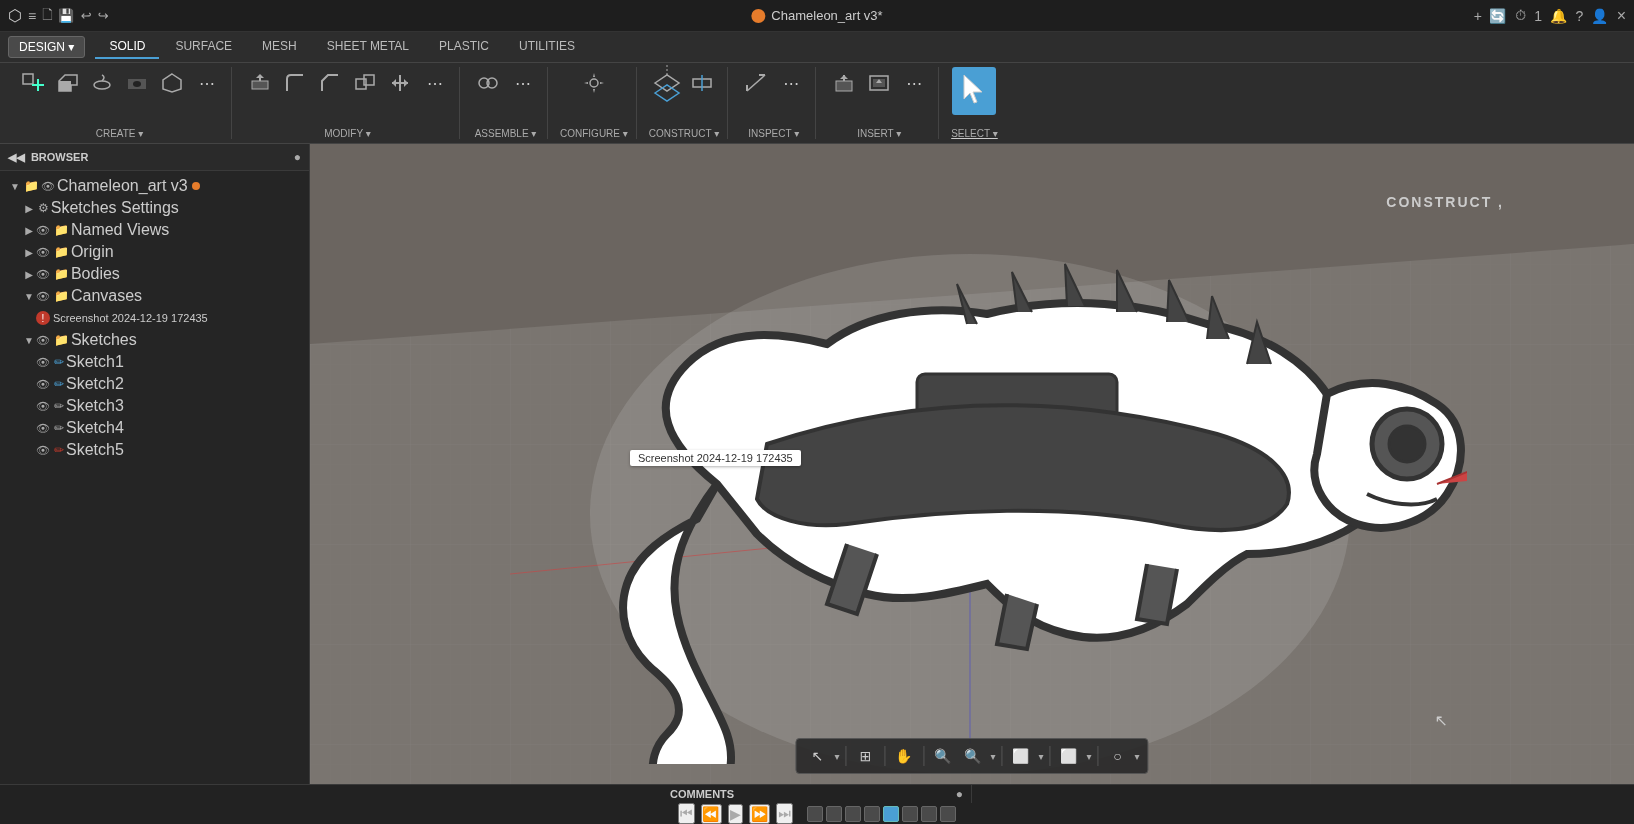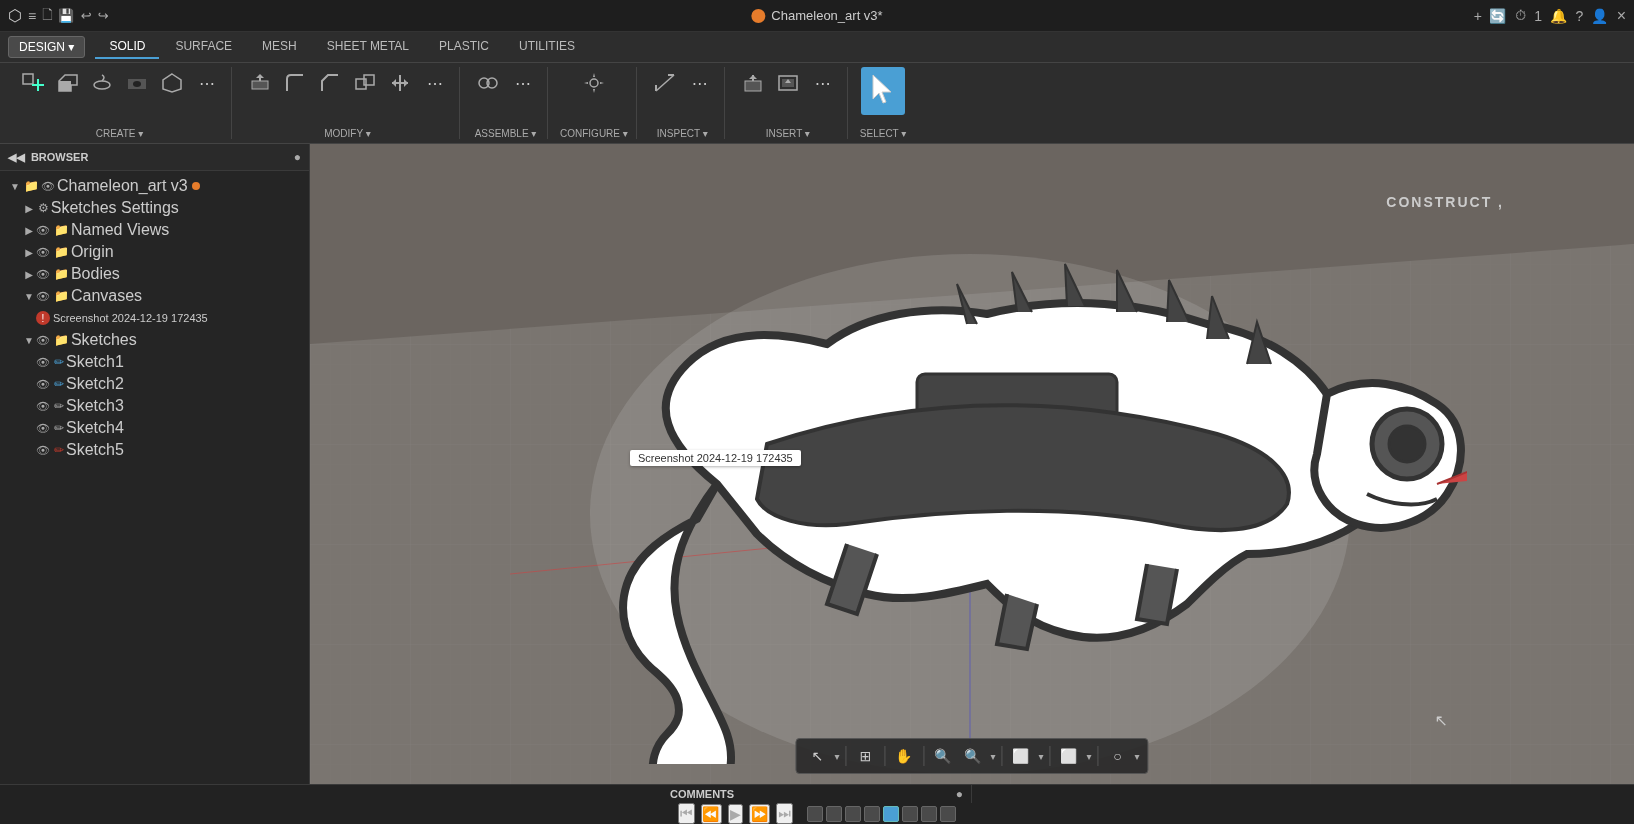--- a/index.html
+++ b/index.html
@@ -400,6 +400,26 @@
       </div>
     </div>
 
+    <div class="toolbar-group">
+      <div class="toolbar-group-icons">
+        <button class="tool-icon">
+          <svg width="28" height="48" viewBox="0 0 28 48">
+              <polygon points="2,24 14,16 26,24 14,32" fill="none" stroke="#aaa" stroke-width="1.5"></polygon>
+              <polygon points="2,34 14,26 26,34 14,42" fill="none" stroke="#4a9fd4" stroke-width="1.5"></polygon>
+              <line x1="14" y1="16" x2="14" y2="6" stroke="#aaa" stroke-width="1" stroke-dasharray="2,2"></line>
+            </svg>
+        </button>
+        <button class="tool-icon">
+          <svg width="24" height="24" viewBox="0 0 24 24">
+              <rect x="3" y="8" width="18" height="8" fill="none" stroke="#aaa" stroke-width="1.5"></rect>
+              <line x1="12" y1="4" x2="12" y2="20" stroke="#4a9fd4" stroke-width="1.5"></line>
+            </svg>
+        </button>
+      </div>
+      <div class="toolbar-group-label">
+        <span>CONSTRUCT ▾</span>
+      </div>
+    </div>
 
     <div class="toolbar-group">
       <div class="toolbar-group-icons">

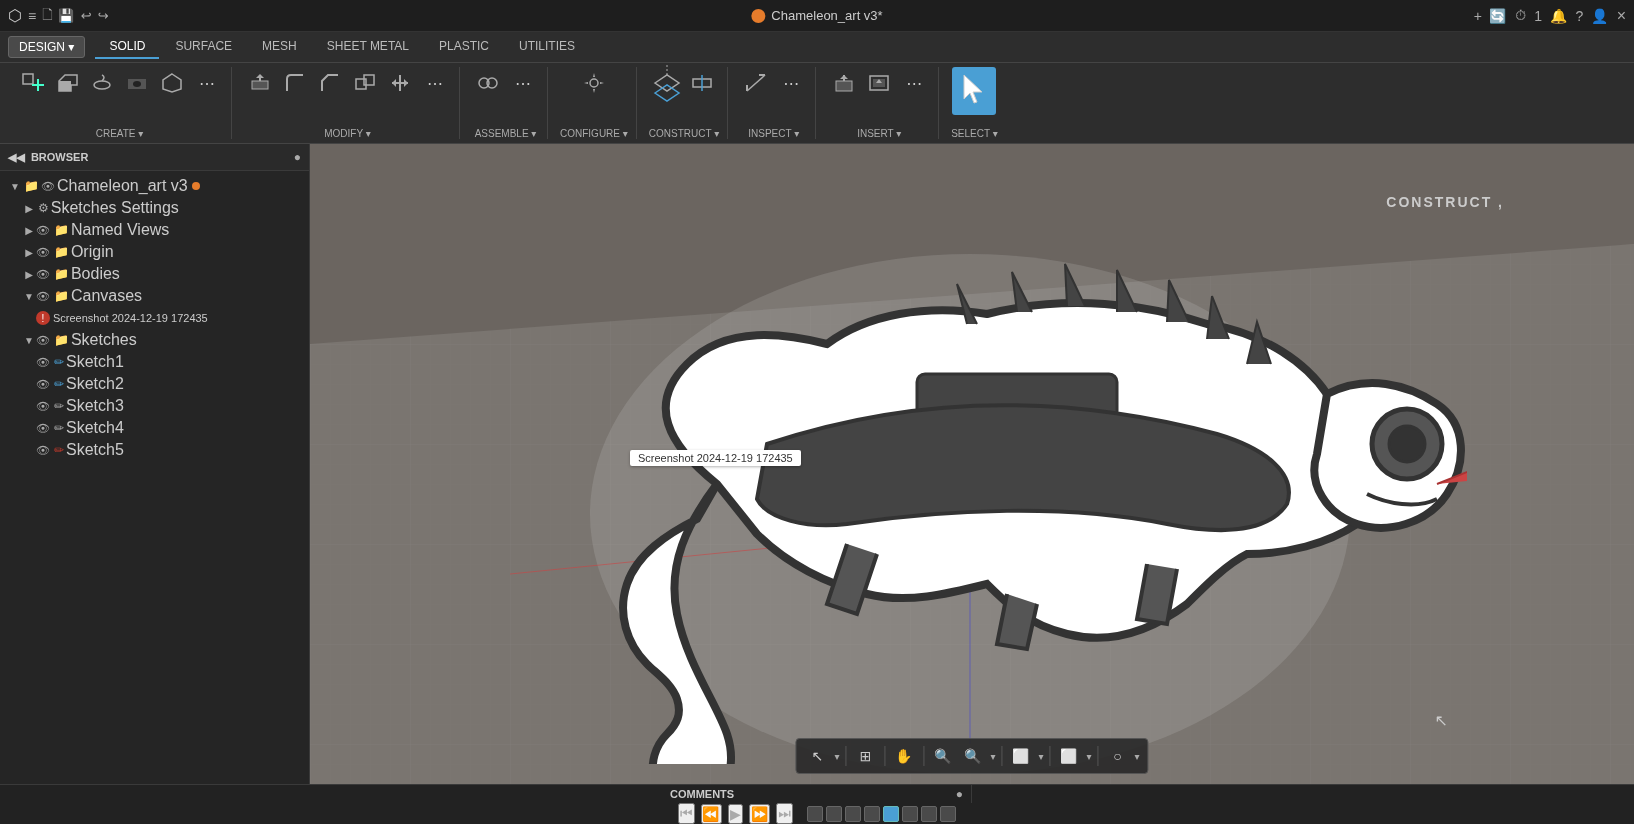--- a/index.html
+++ b/index.html
@@ -78,7 +78,7 @@
       height: 72px;
       justify-content: space-between;
     }
-    .toolbar-group:last-child { border-right: none; }
+    .toolbar-group:last-child { border-right: none; text-decoration: underline; }
     .toolbar-group-icons {
       display: flex;
       gap: 3px;

